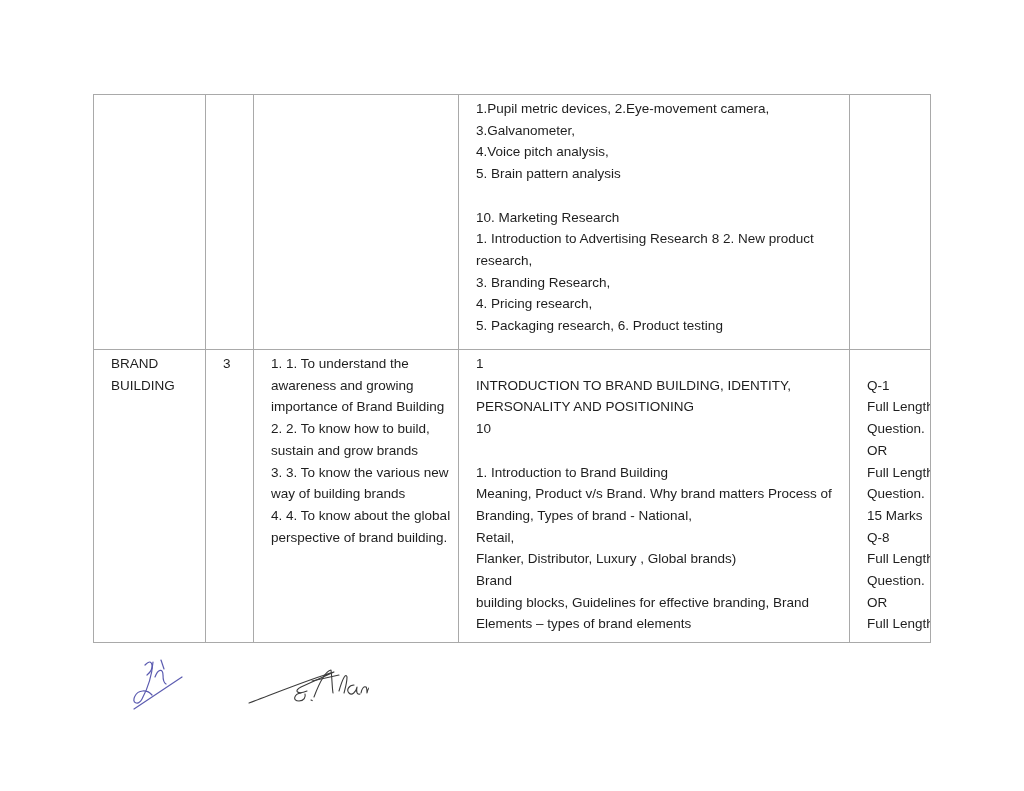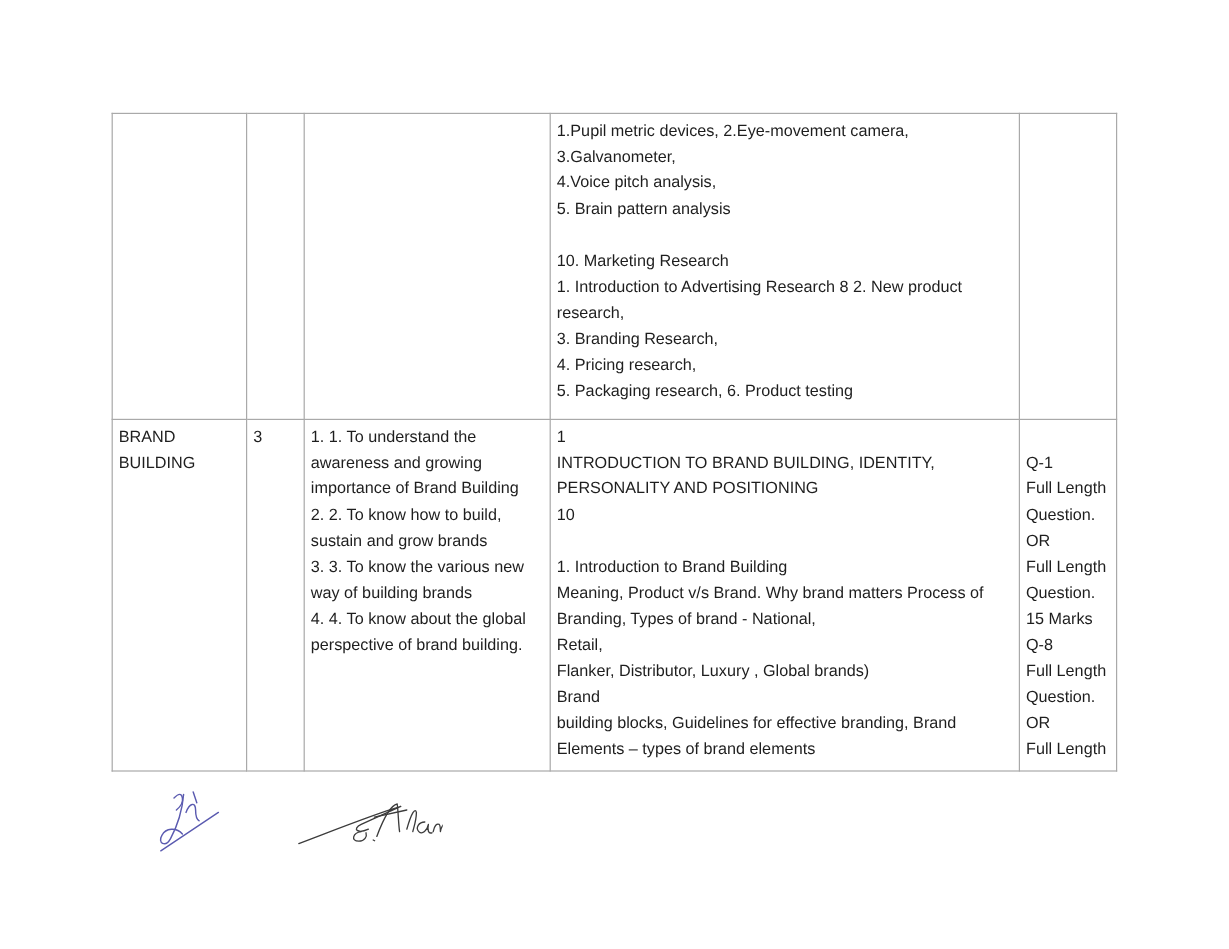--- a/index.html
+++ b/index.html
@@ -26,7 +26,7 @@
   .doc-table td {
     border: 1px solid #a9a9a9;
     vertical-align: top;
-    padding: 3px 2px 0 5px;
+    padding: 3px 2px 0 17px;
     overflow: hidden;
   }
   .cell-text {

